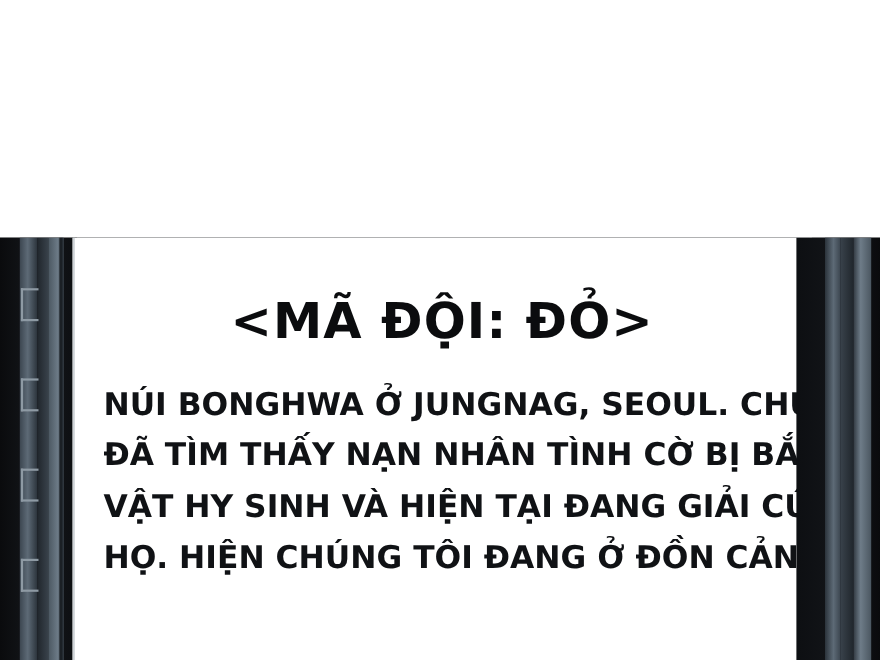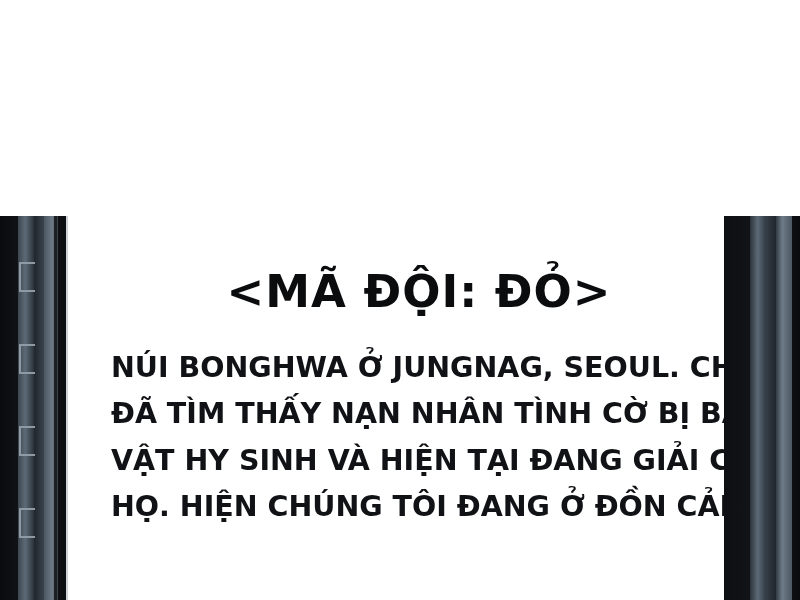--- a/index.html
+++ b/index.html
@@ -162,7 +162,6 @@
     align-items: center;
     padding-top: 52px;
     box-sizing: border-box;
-    margin-left: 17px;
   }
 
   .headline {

